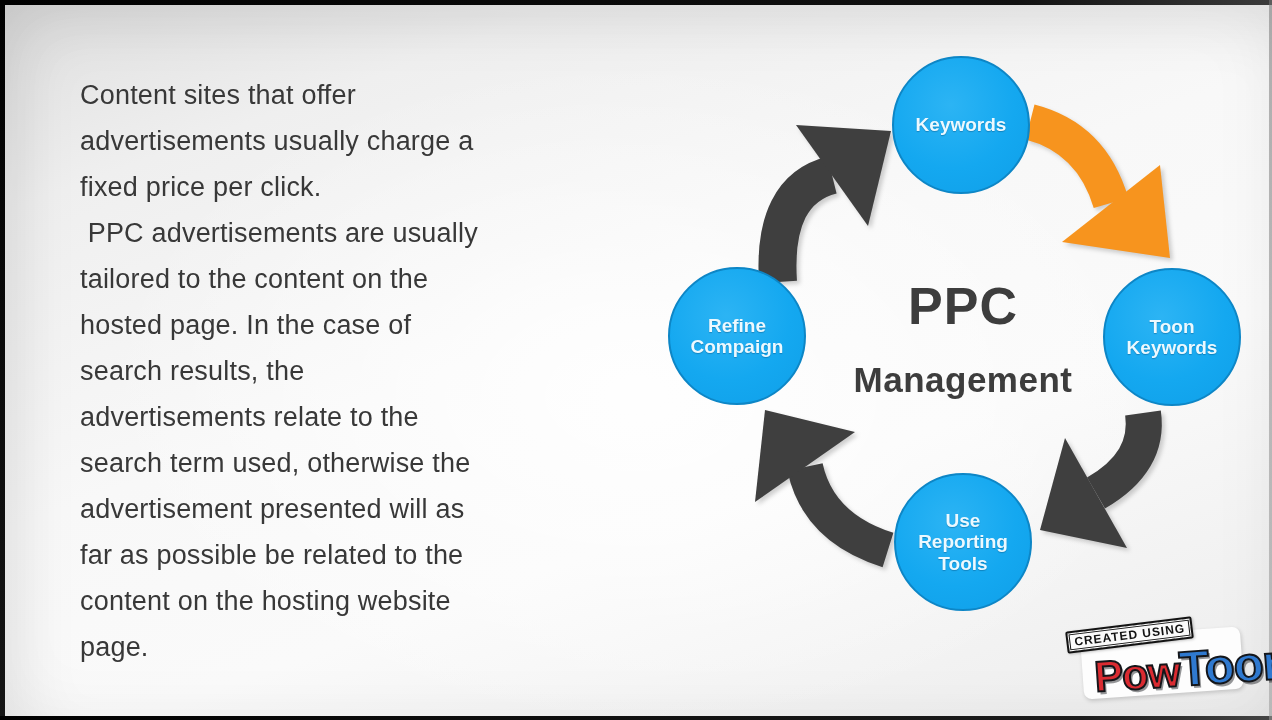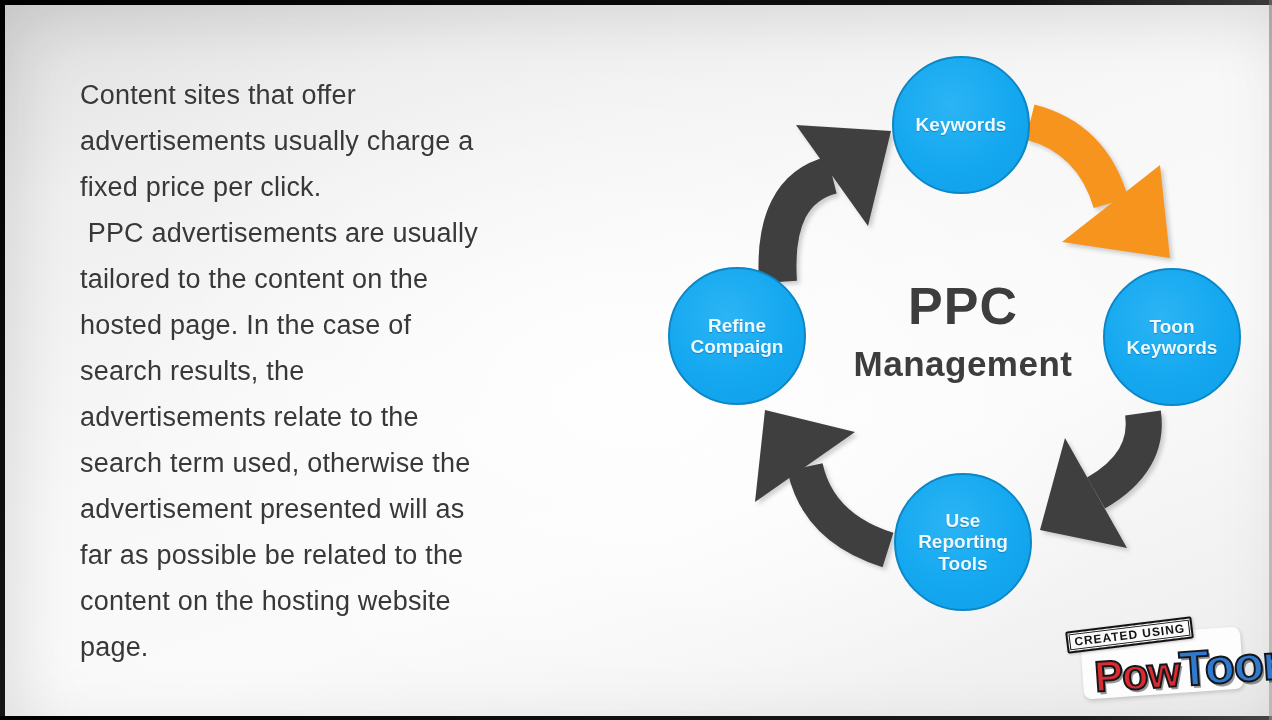--- a/index.html
+++ b/index.html
@@ -41,7 +41,7 @@
     position:absolute;left:190px;top:250px;width:226px;text-align:center;color:#3d3d3d;
   }
   .center-title .l1{font-size:52px;font-weight:bold;letter-spacing:1px;line-height:1;}
-  .center-title .l2{font-size:35px;font-weight:bold;letter-spacing:.5px;margin-top:14px;line-height:1;}
+  .center-title .l2{font-size:35px;font-weight:bold;letter-spacing:.5px;margin-top:30px;line-height:1;}
 
   
   .wm-bg{

